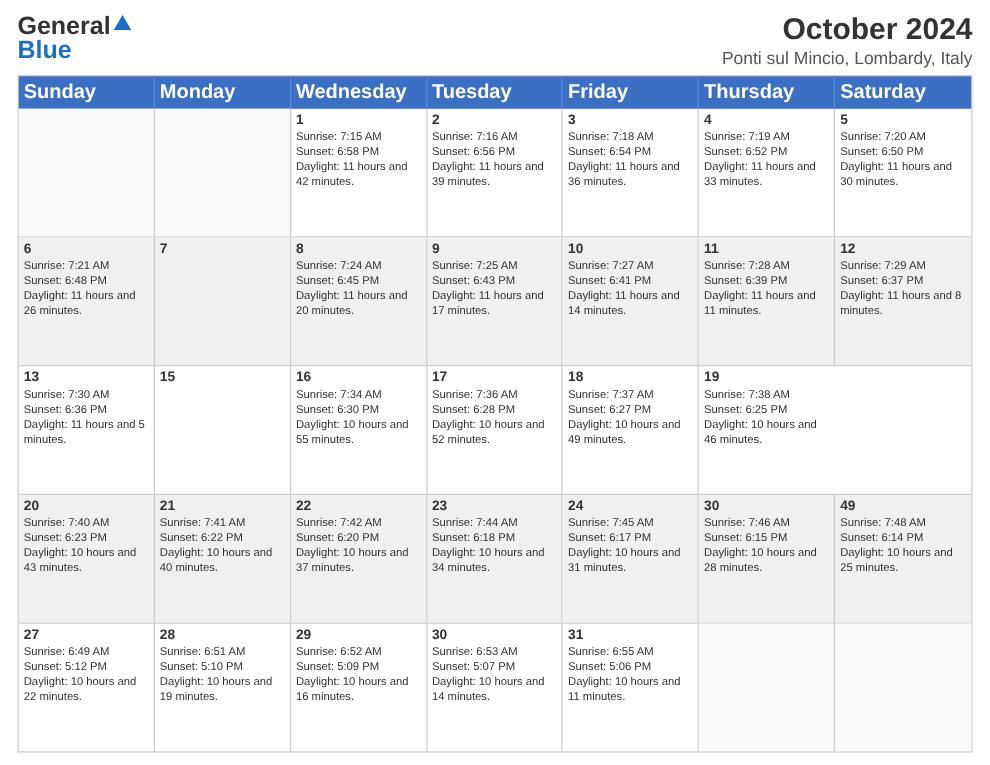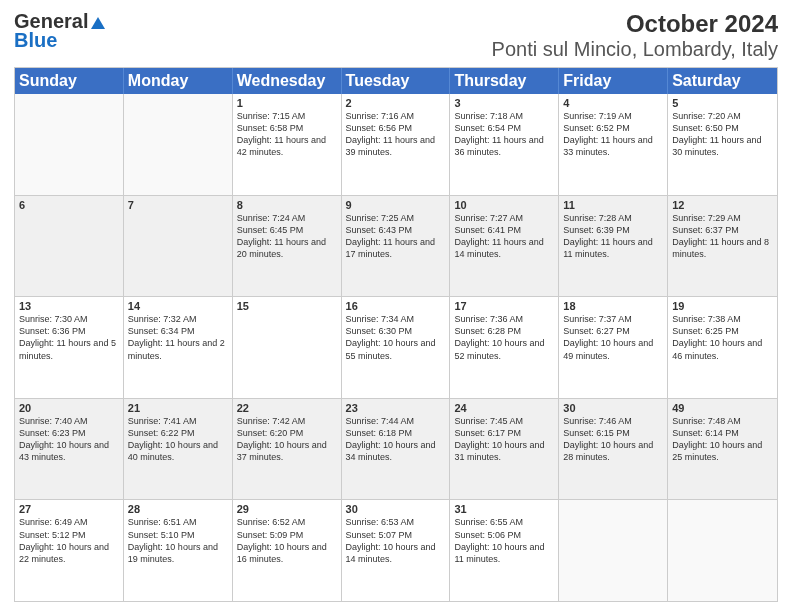--- a/index.html
+++ b/index.html
@@ -103,7 +103,7 @@
 <div class="page">
   <div class="header">
     <div class="logo">
-      <div style="display:flex;align-items:flex-end;gap:1px;">
+      <div style="display:flex;align-items:flex-start;gap:1px;">
         <span style="font-size:20px;font-weight:bold;color:#333;">General</span>
         <svg width="18" height="18" viewBox="0 0 18 18">
           <polygon points="9,2 16,14 2,14" fill="#1a6fc4"></polygon>

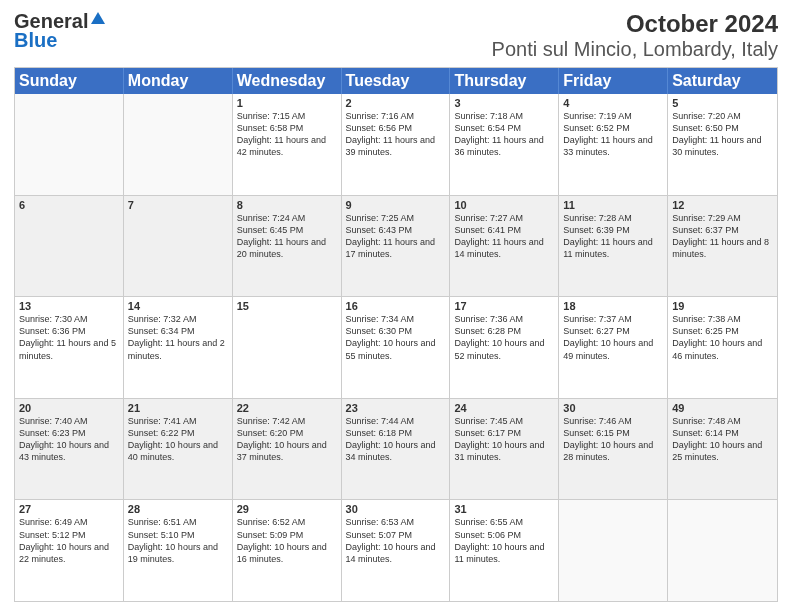--- a/index.html
+++ b/index.html
@@ -37,7 +37,7 @@
       color: #333;
     }
     .location-title {
-      font-size: 20px;
+      font-size: 14px;
       color: #555;
     }
     .calendar {

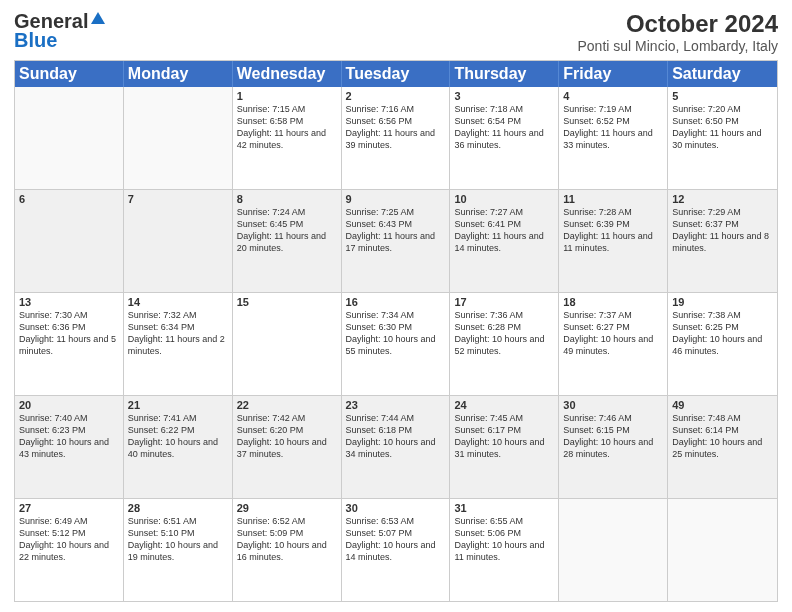--- a/index.html
+++ b/index.html
@@ -123,8 +123,8 @@
         <div class="col-header">Monday</div>
         <div class="col-header">Wednesday</div>
         <div class="col-header">Tuesday</div>
+        <div class="col-header">Friday</div>
         <div class="col-header">Thursday</div>
-        <div class="col-header">Friday</div>
         <div class="col-header">Saturday</div>
       </div>
     <div class="calendar-body">

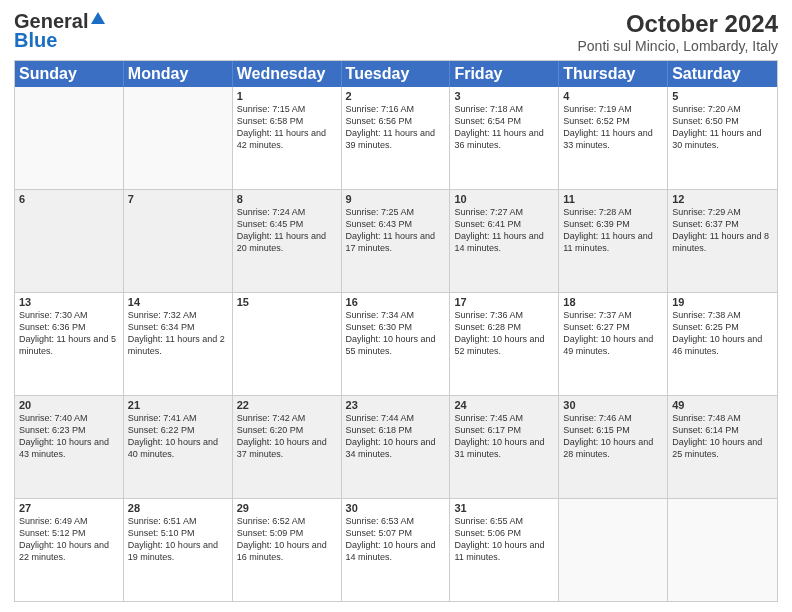--- a/index.html
+++ b/index.html
@@ -155,6 +155,7 @@
         <div class="calendar-row row-shaded">
           <div class="day-cell">
             <div class="day-number">6</div>
+            <div class="day-info">Sunrise: 7:21 AM<br>Sunset: 6:48 PM<br>Daylight: 11 hours and 26 minutes.</div>
           </div>
           <div class="day-cell">
             <div class="day-number">7</div>

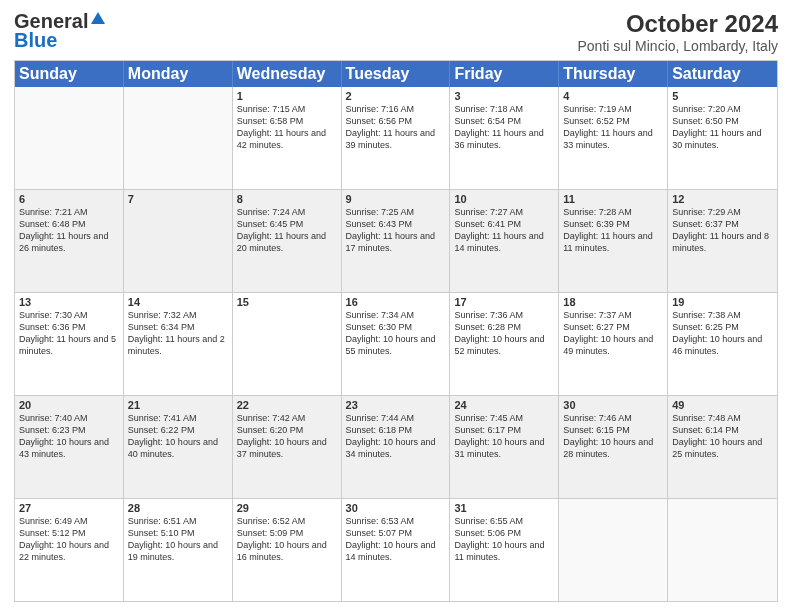--- a/index.html
+++ b/index.html
@@ -187,10 +187,6 @@
             <div class="day-info">Sunrise: 7:30 AM<br>Sunset: 6:36 PM<br>Daylight: 11 hours and 5 minutes.</div>
           </div>
           <div class="day-cell">
-            <div class="day-number">14</div>
-            <div class="day-info">Sunrise: 7:32 AM<br>Sunset: 6:34 PM<br>Daylight: 11 hours and 2 minutes.</div>
-          </div>
-          <div class="day-cell">
             <div class="day-number">15</div>
           </div>
           <div class="day-cell">

